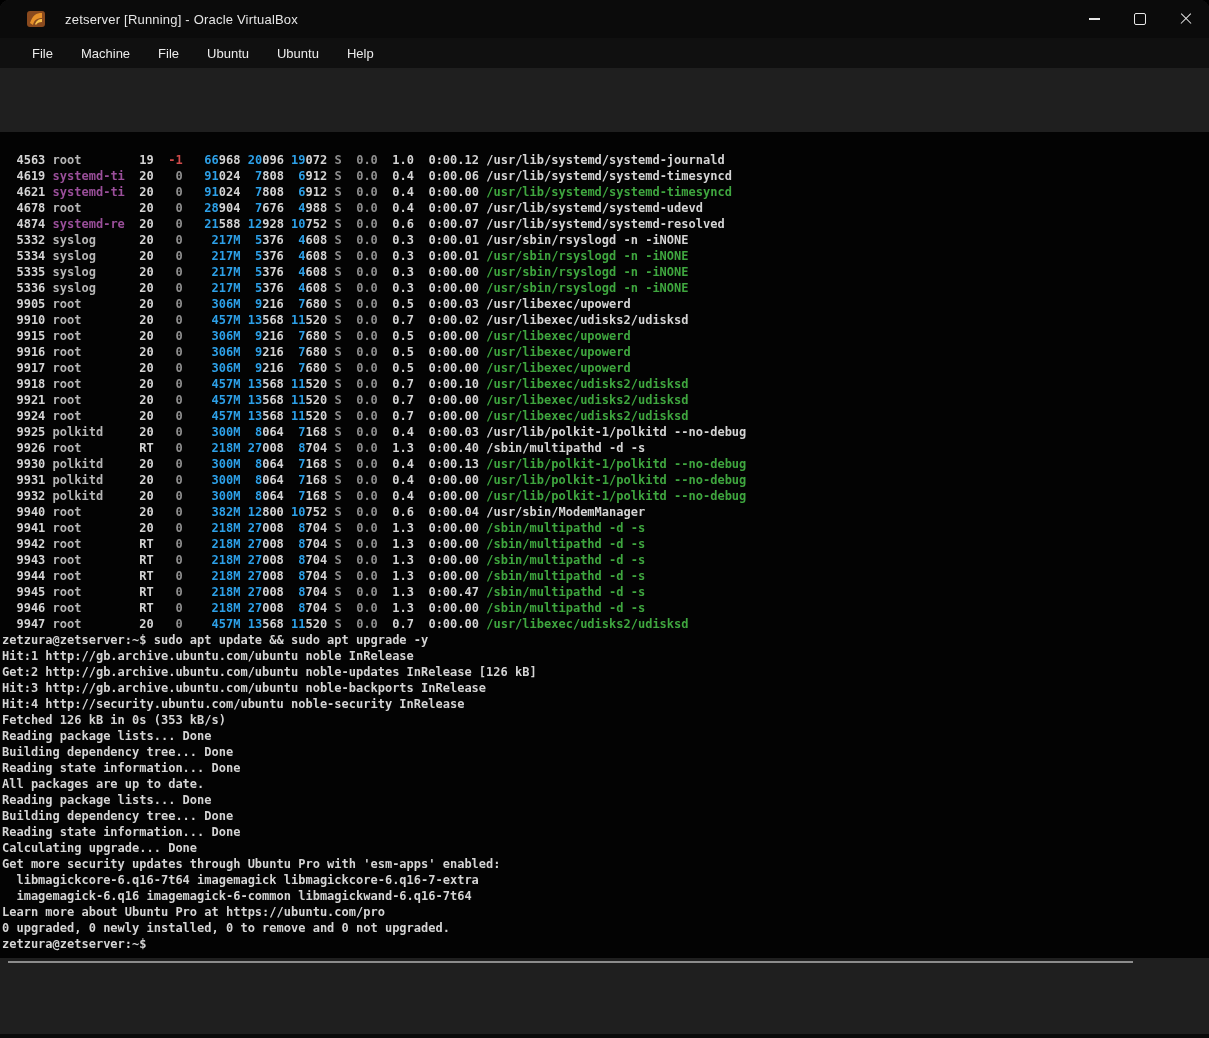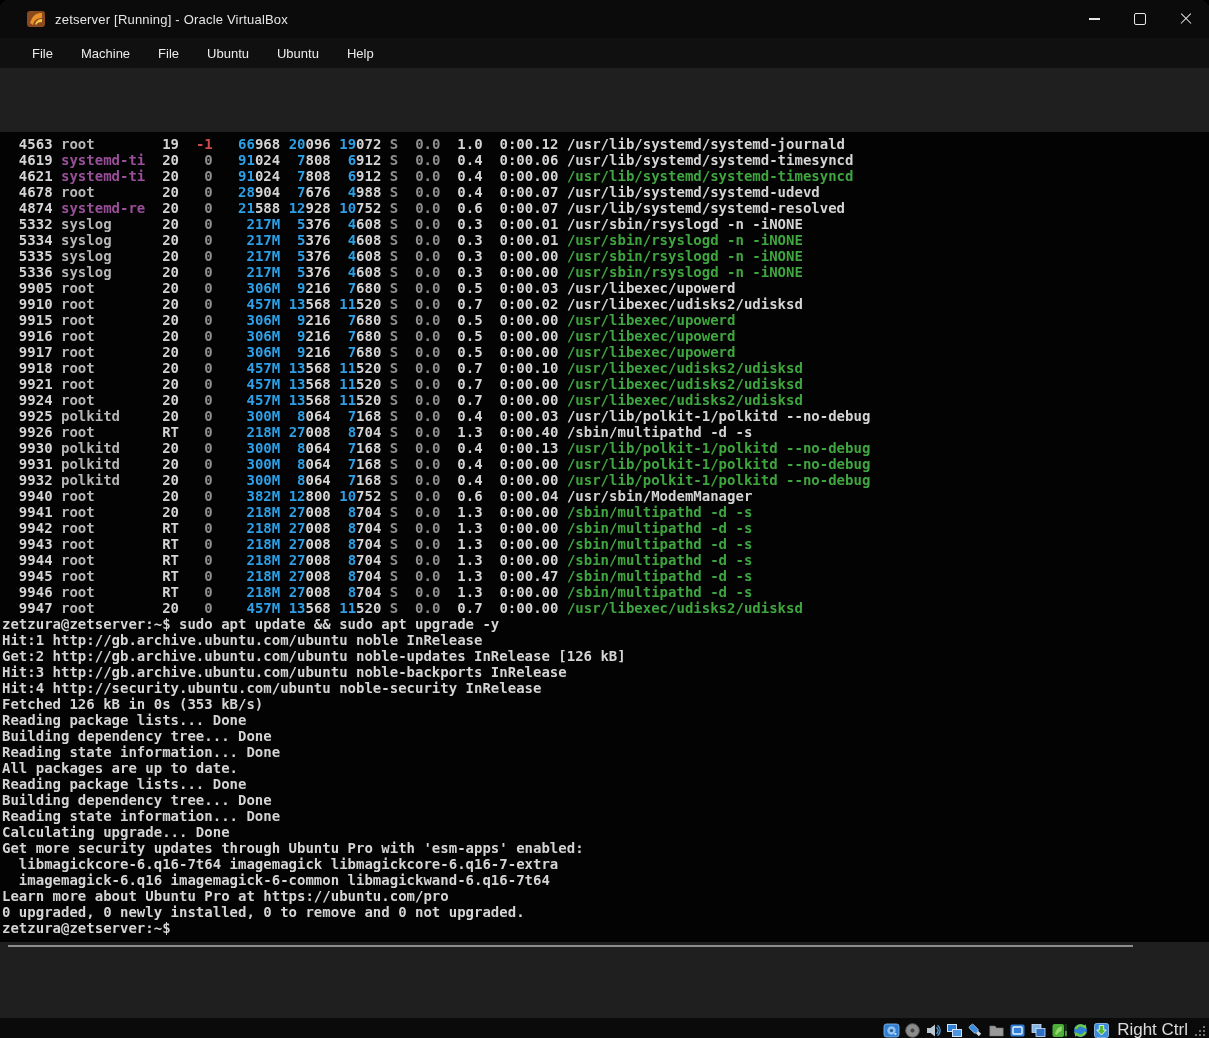--- a/index.html
+++ b/index.html
@@ -10,7 +10,7 @@
   
   .titlebar{height:38px;background:var(--chrome-bg);display:flex;align-items:center;position:relative;}
   .vbx-icon{width:20px;height:20px;margin-left:26px;display:inline-flex;}
-  .title{color:#e6e6e6;font-size:13px;margin-left:9px;letter-spacing:.2px;}
+  .title{color:#e6e6e6;font-size:13px;margin-left:19px;letter-spacing:.2px;}
   .win-controls{position:absolute;right:0;top:0;height:38px;display:flex;}
   .win-btn{width:46px;height:38px;display:flex;align-items:center;justify-content:center;cursor:default;}
   .glyph-min{width:11px;height:1.4px;background:#e8e8e8;display:block;}

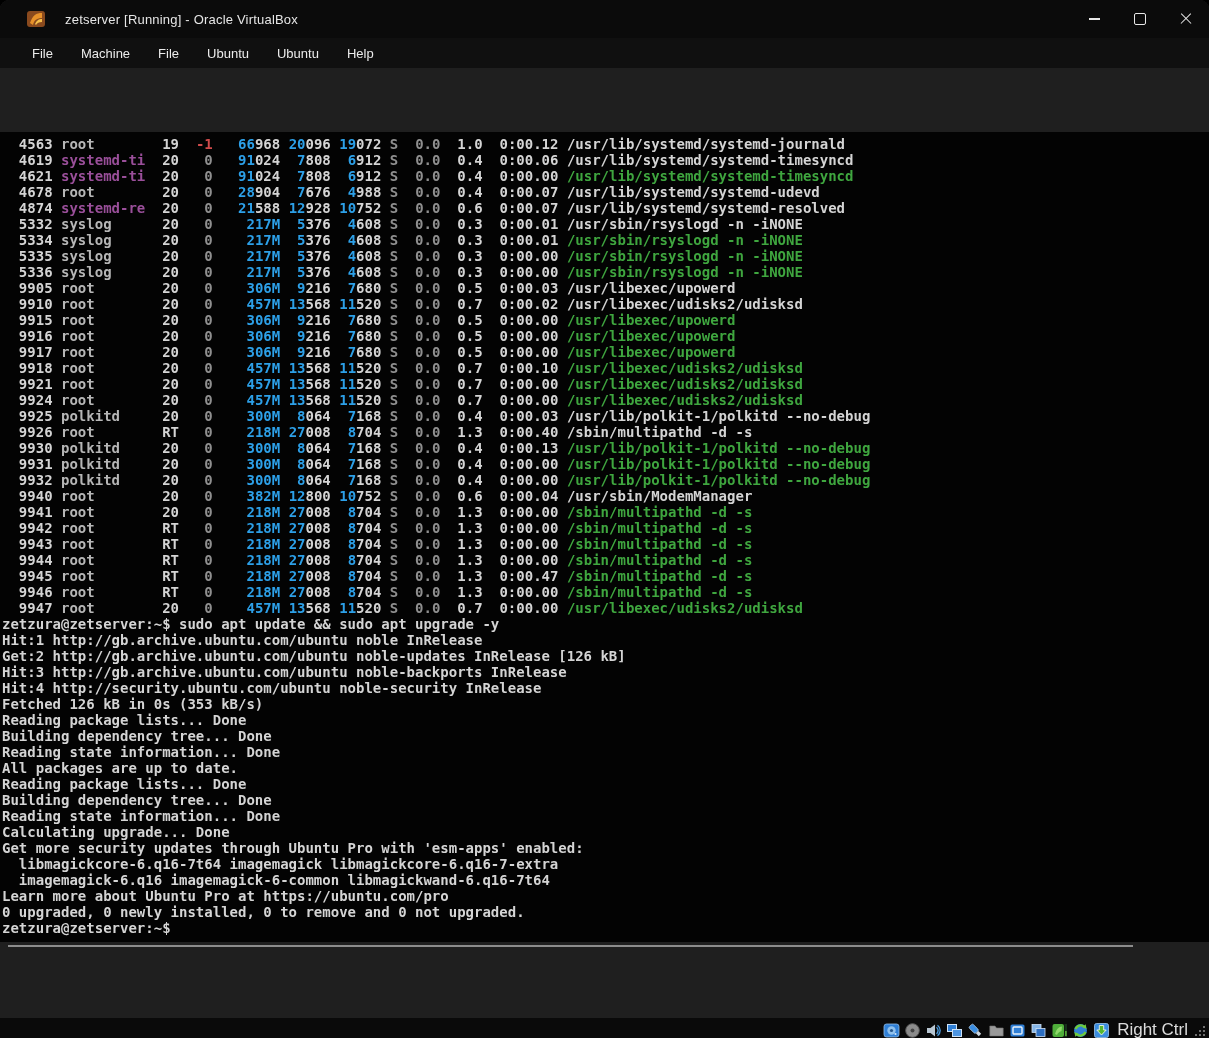--- a/index.html
+++ b/index.html
@@ -25,8 +25,8 @@
 
   
   .vm-gap-top{height:64px;background:var(--panel-bg);}
-  .terminal{height:806px;background:#030303;margin:0;padding:4px 0 0 2px;
-            font-family:"DejaVu Sans Mono",monospace;font-size:14px;font-weight:bold;
+  .terminal{height:806px;background:#030303;margin:0;padding:20px 0 0 2px;
+            font-family:"DejaVu Sans Mono",monospace;font-size:12px;font-weight:bold;
             line-height:16px;color:var(--t-white);white-space:pre;}
   .c-w{color:var(--t-white);} .c-u{color:var(--t-user);} .c-g{color:var(--t-gray);}
   .c-b{color:var(--t-blue);} .c-gr{color:var(--t-green);} .c-p{color:var(--t-purple);}

